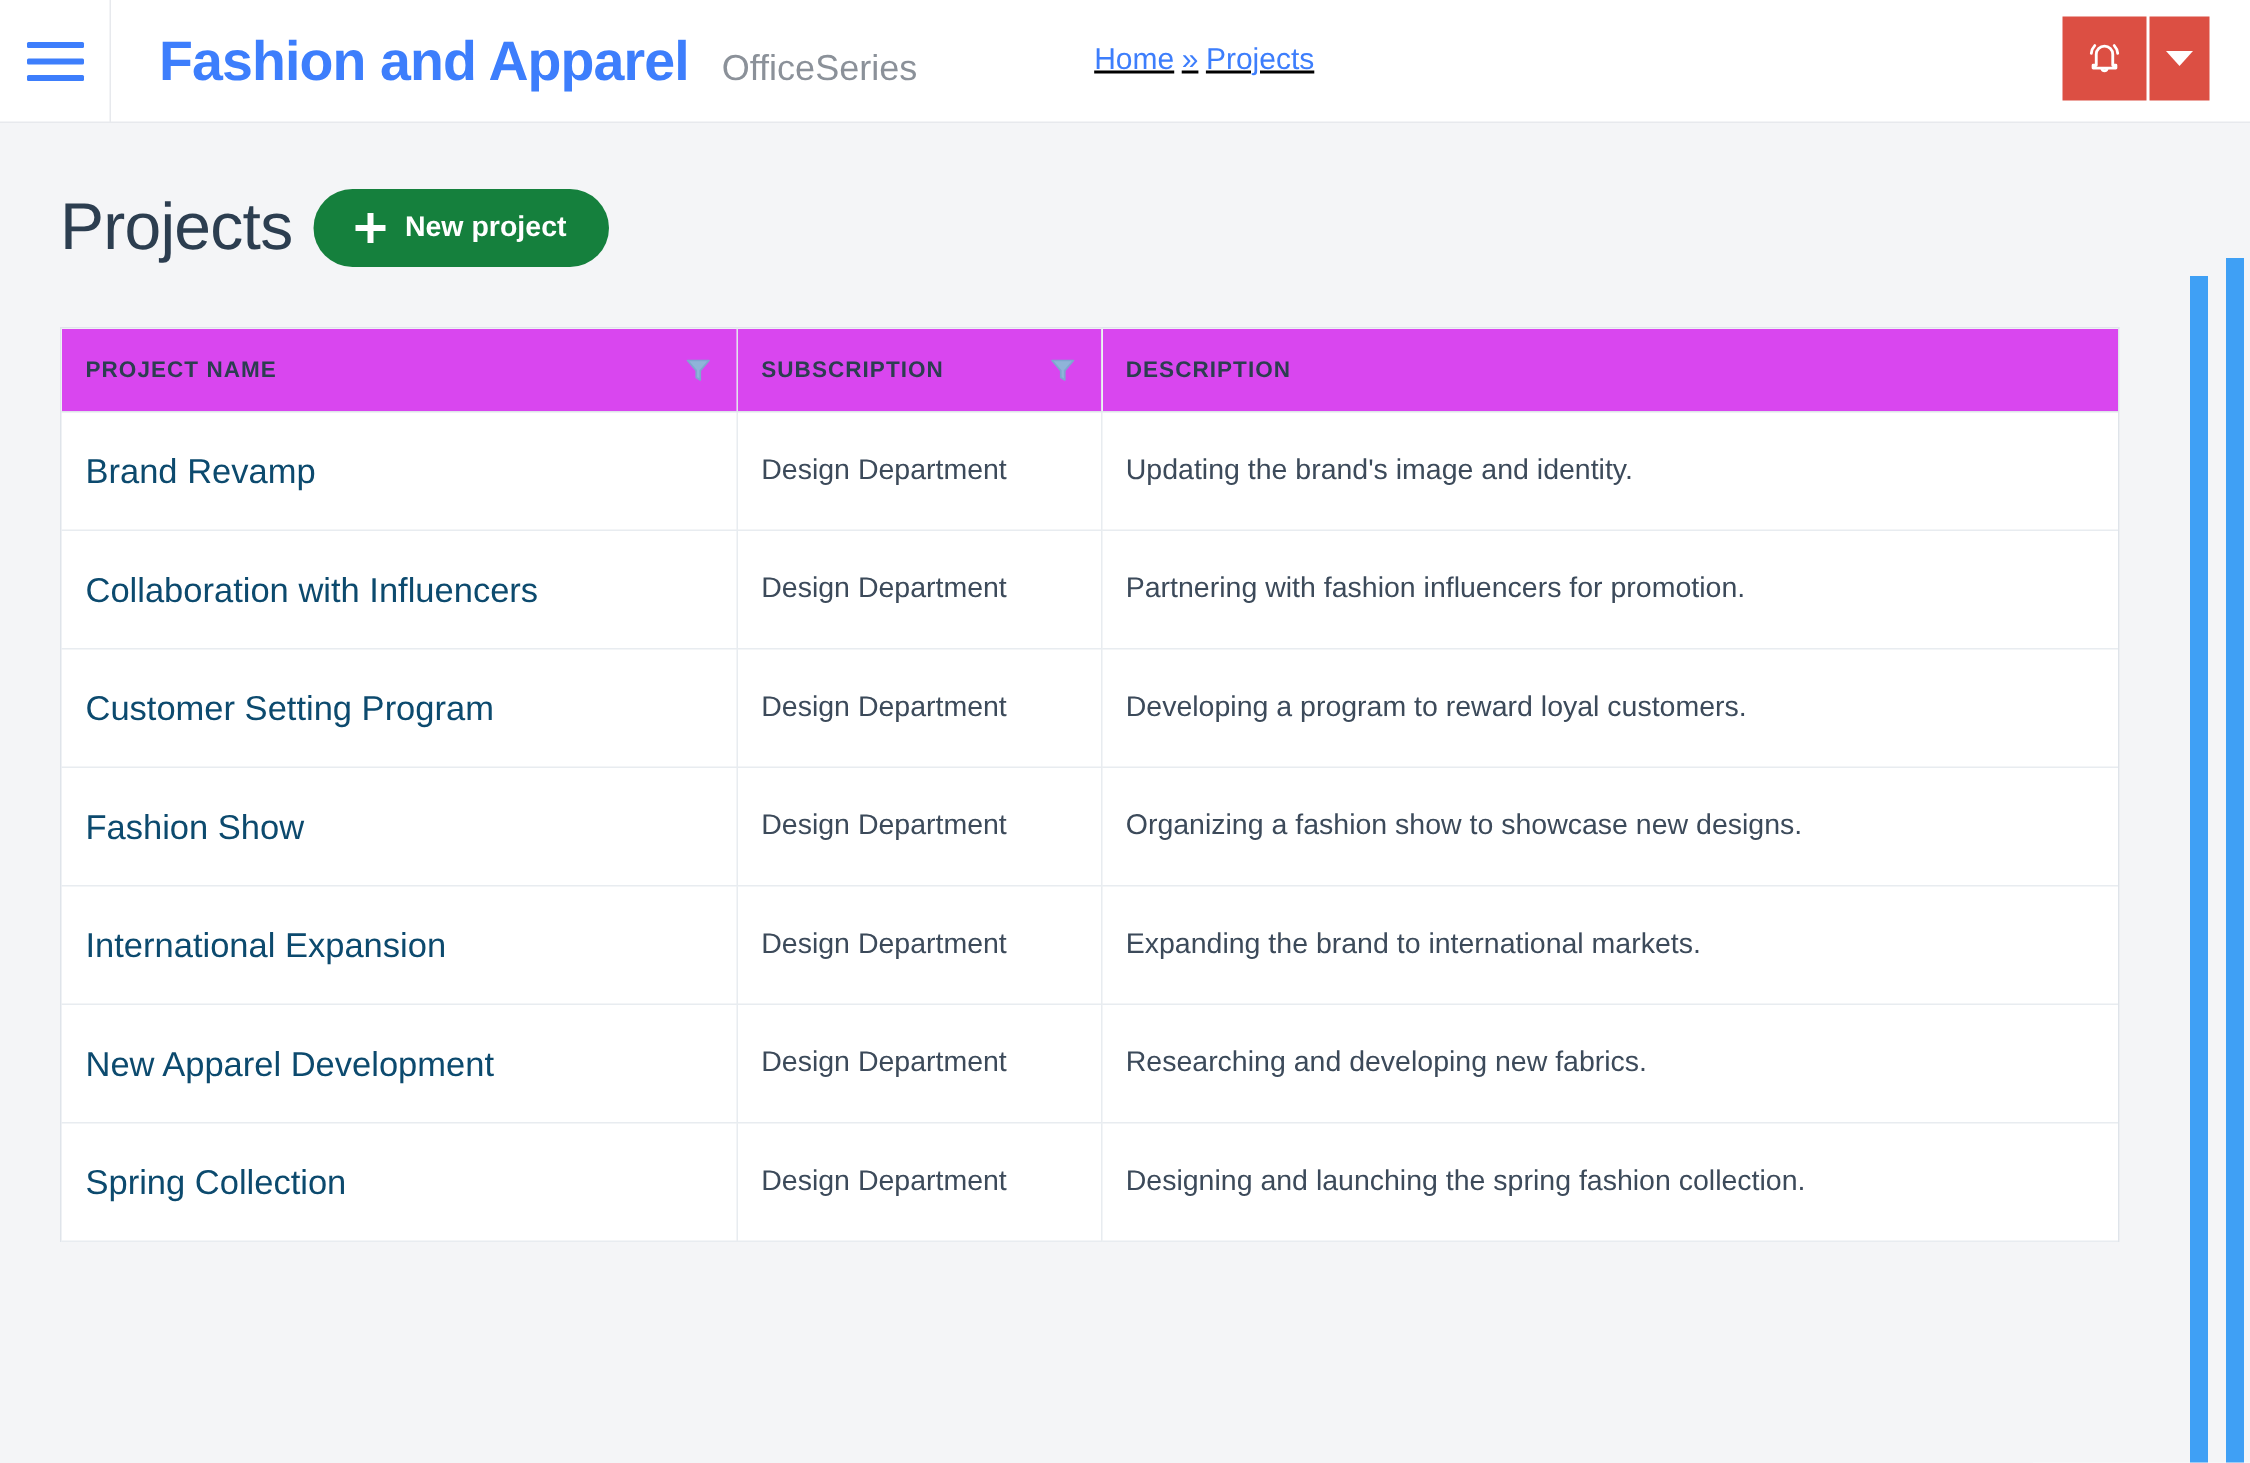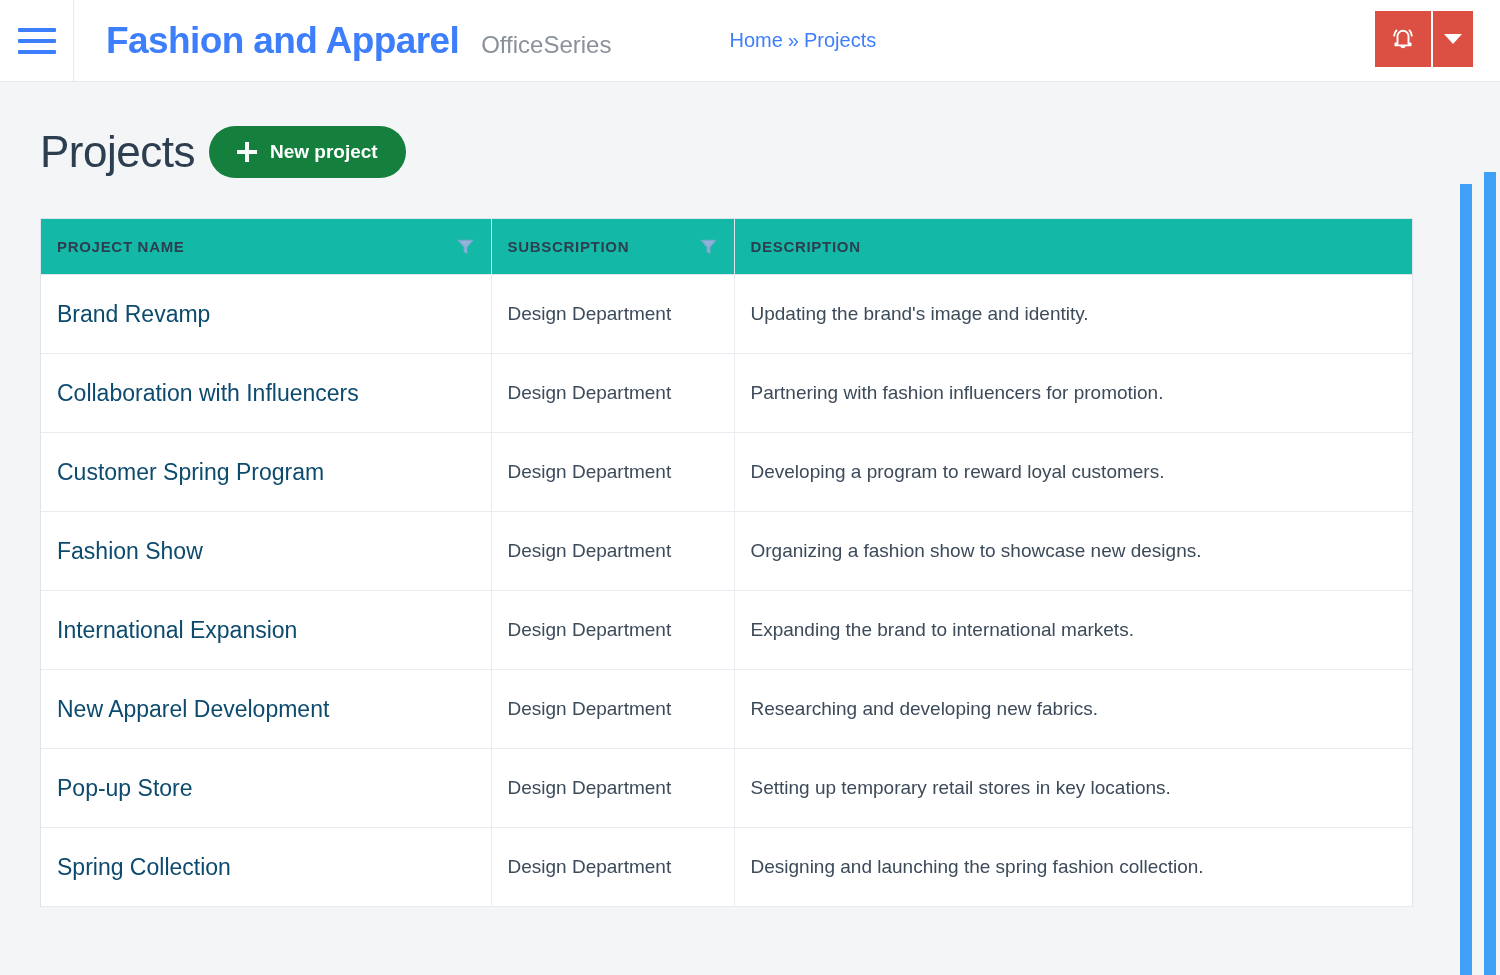--- a/index.html
+++ b/index.html
@@ -68,6 +68,7 @@
     margin-left: 118px;
     font-size: 20px;
     gap: 4px;
+    text-decoration: underline;
   }
   .breadcrumb a {
     color: #3d7efc;

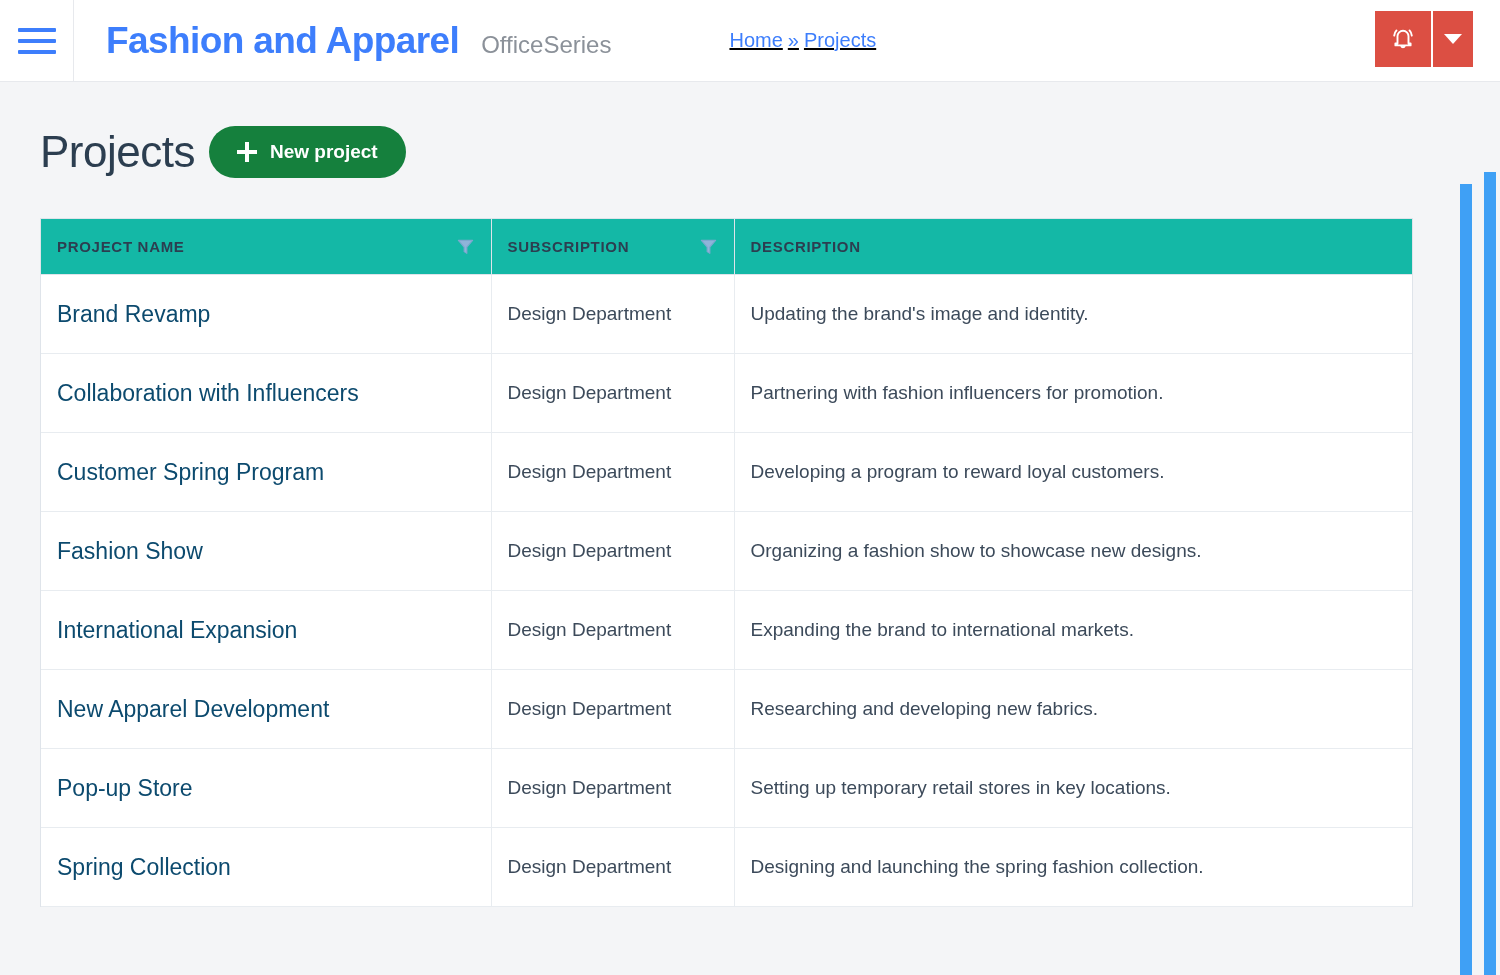--- a/index.html
+++ b/index.html
@@ -167,7 +167,7 @@
     table-layout: fixed;
   }
   table.grid th {
-    background: #14b8a6;
+    background: #d946ef;
     text-align: left;
     font-size: 15px;
     font-weight: bold;

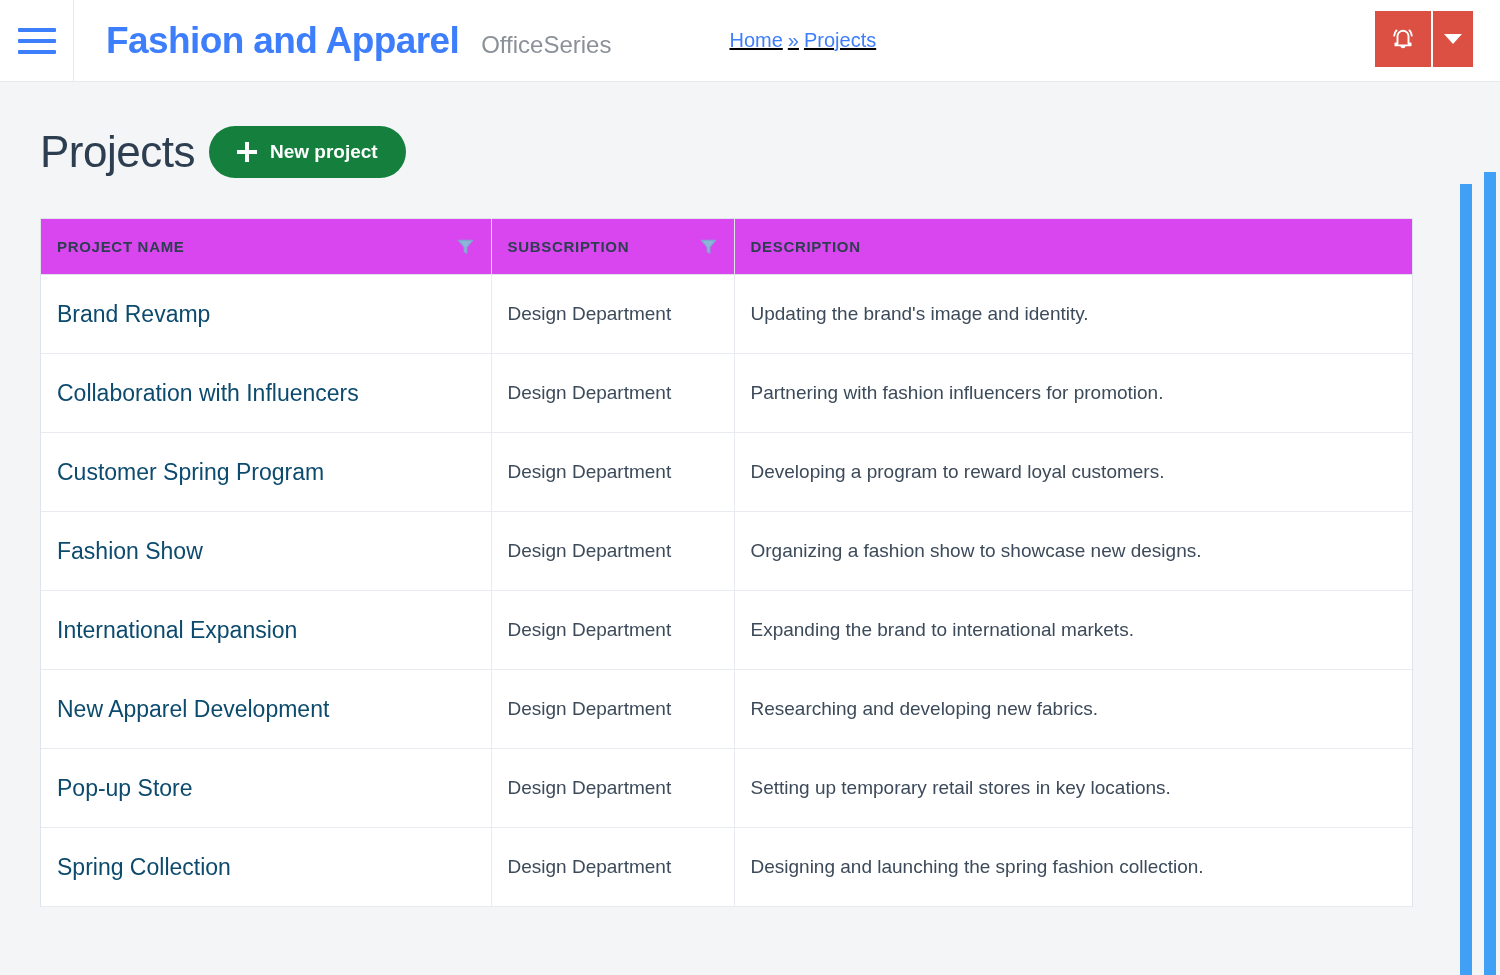--- a/index.html
+++ b/index.html
@@ -334,7 +334,7 @@
             <td class="col-desc">Partnering with fashion influencers for promotion.</td>
           </tr>
           <tr>
-            <td class="col-name"><a>Customer Spring Program</a></td>
+            <td class="col-name"><a>Customer Setting Program</a></td>
             <td class="col-sub">Design Department</td>
             <td class="col-desc">Developing a program to reward loyal customers.</td>
           </tr>

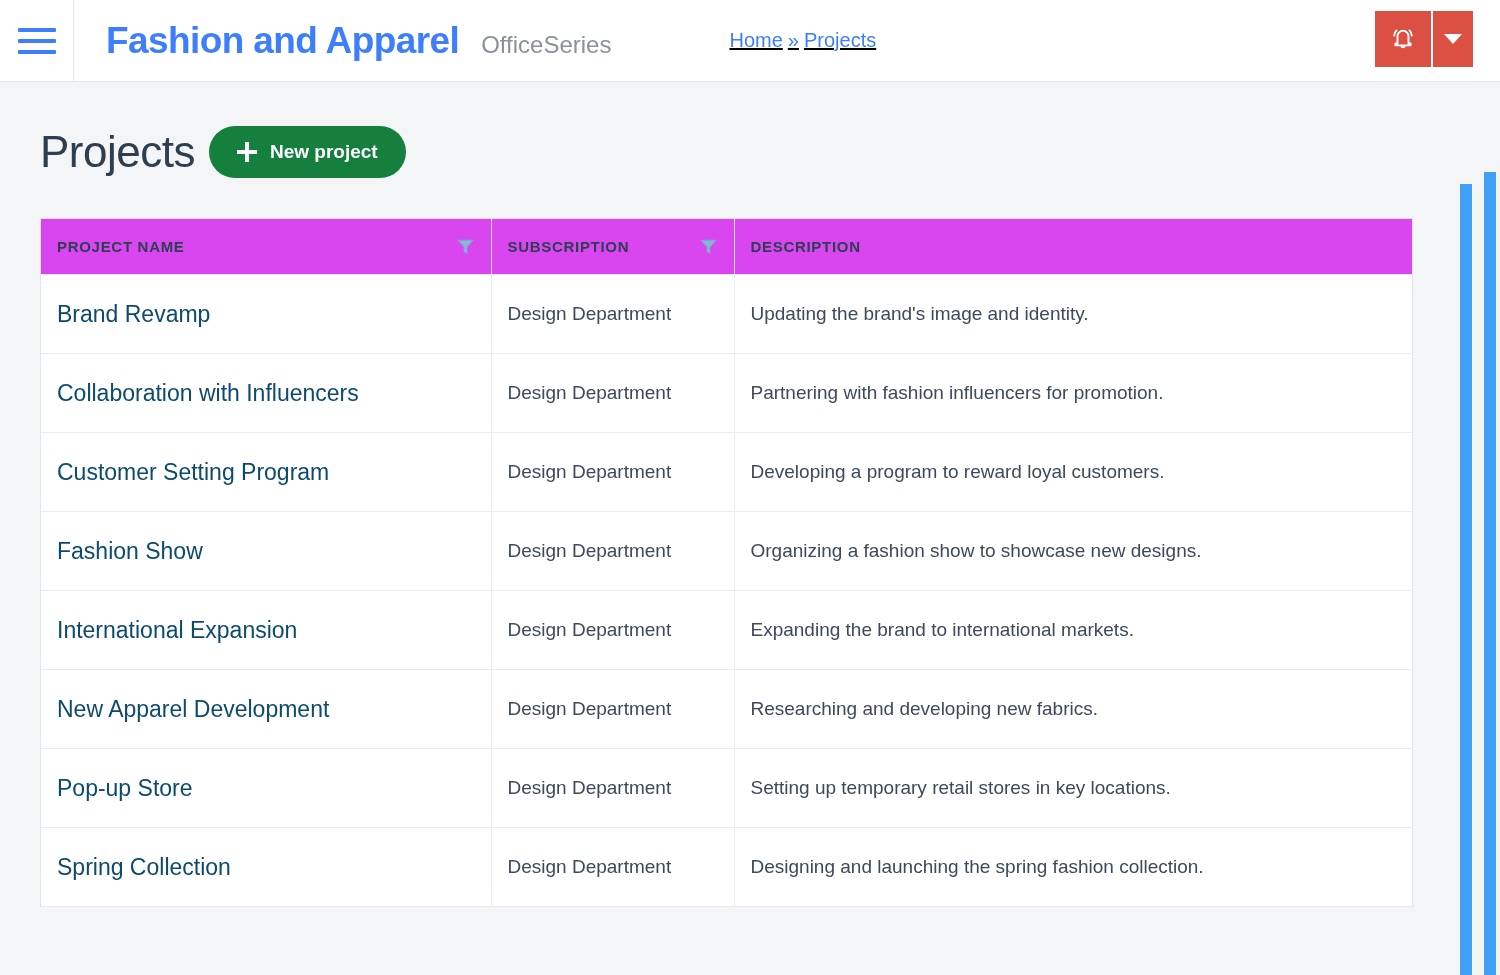--- a/index.html
+++ b/index.html
@@ -354,11 +354,6 @@
             <td class="col-desc">Researching and developing new fabrics.</td>
           </tr>
           <tr>
-            <td class="col-name"><a>Pop-up Store</a></td>
-            <td class="col-sub">Design Department</td>
-            <td class="col-desc">Setting up temporary retail stores in key locations.</td>
-          </tr>
-          <tr>
             <td class="col-name"><a>Spring Collection</a></td>
             <td class="col-sub">Design Department</td>
             <td class="col-desc">Designing and launching the spring fashion collection.</td>

